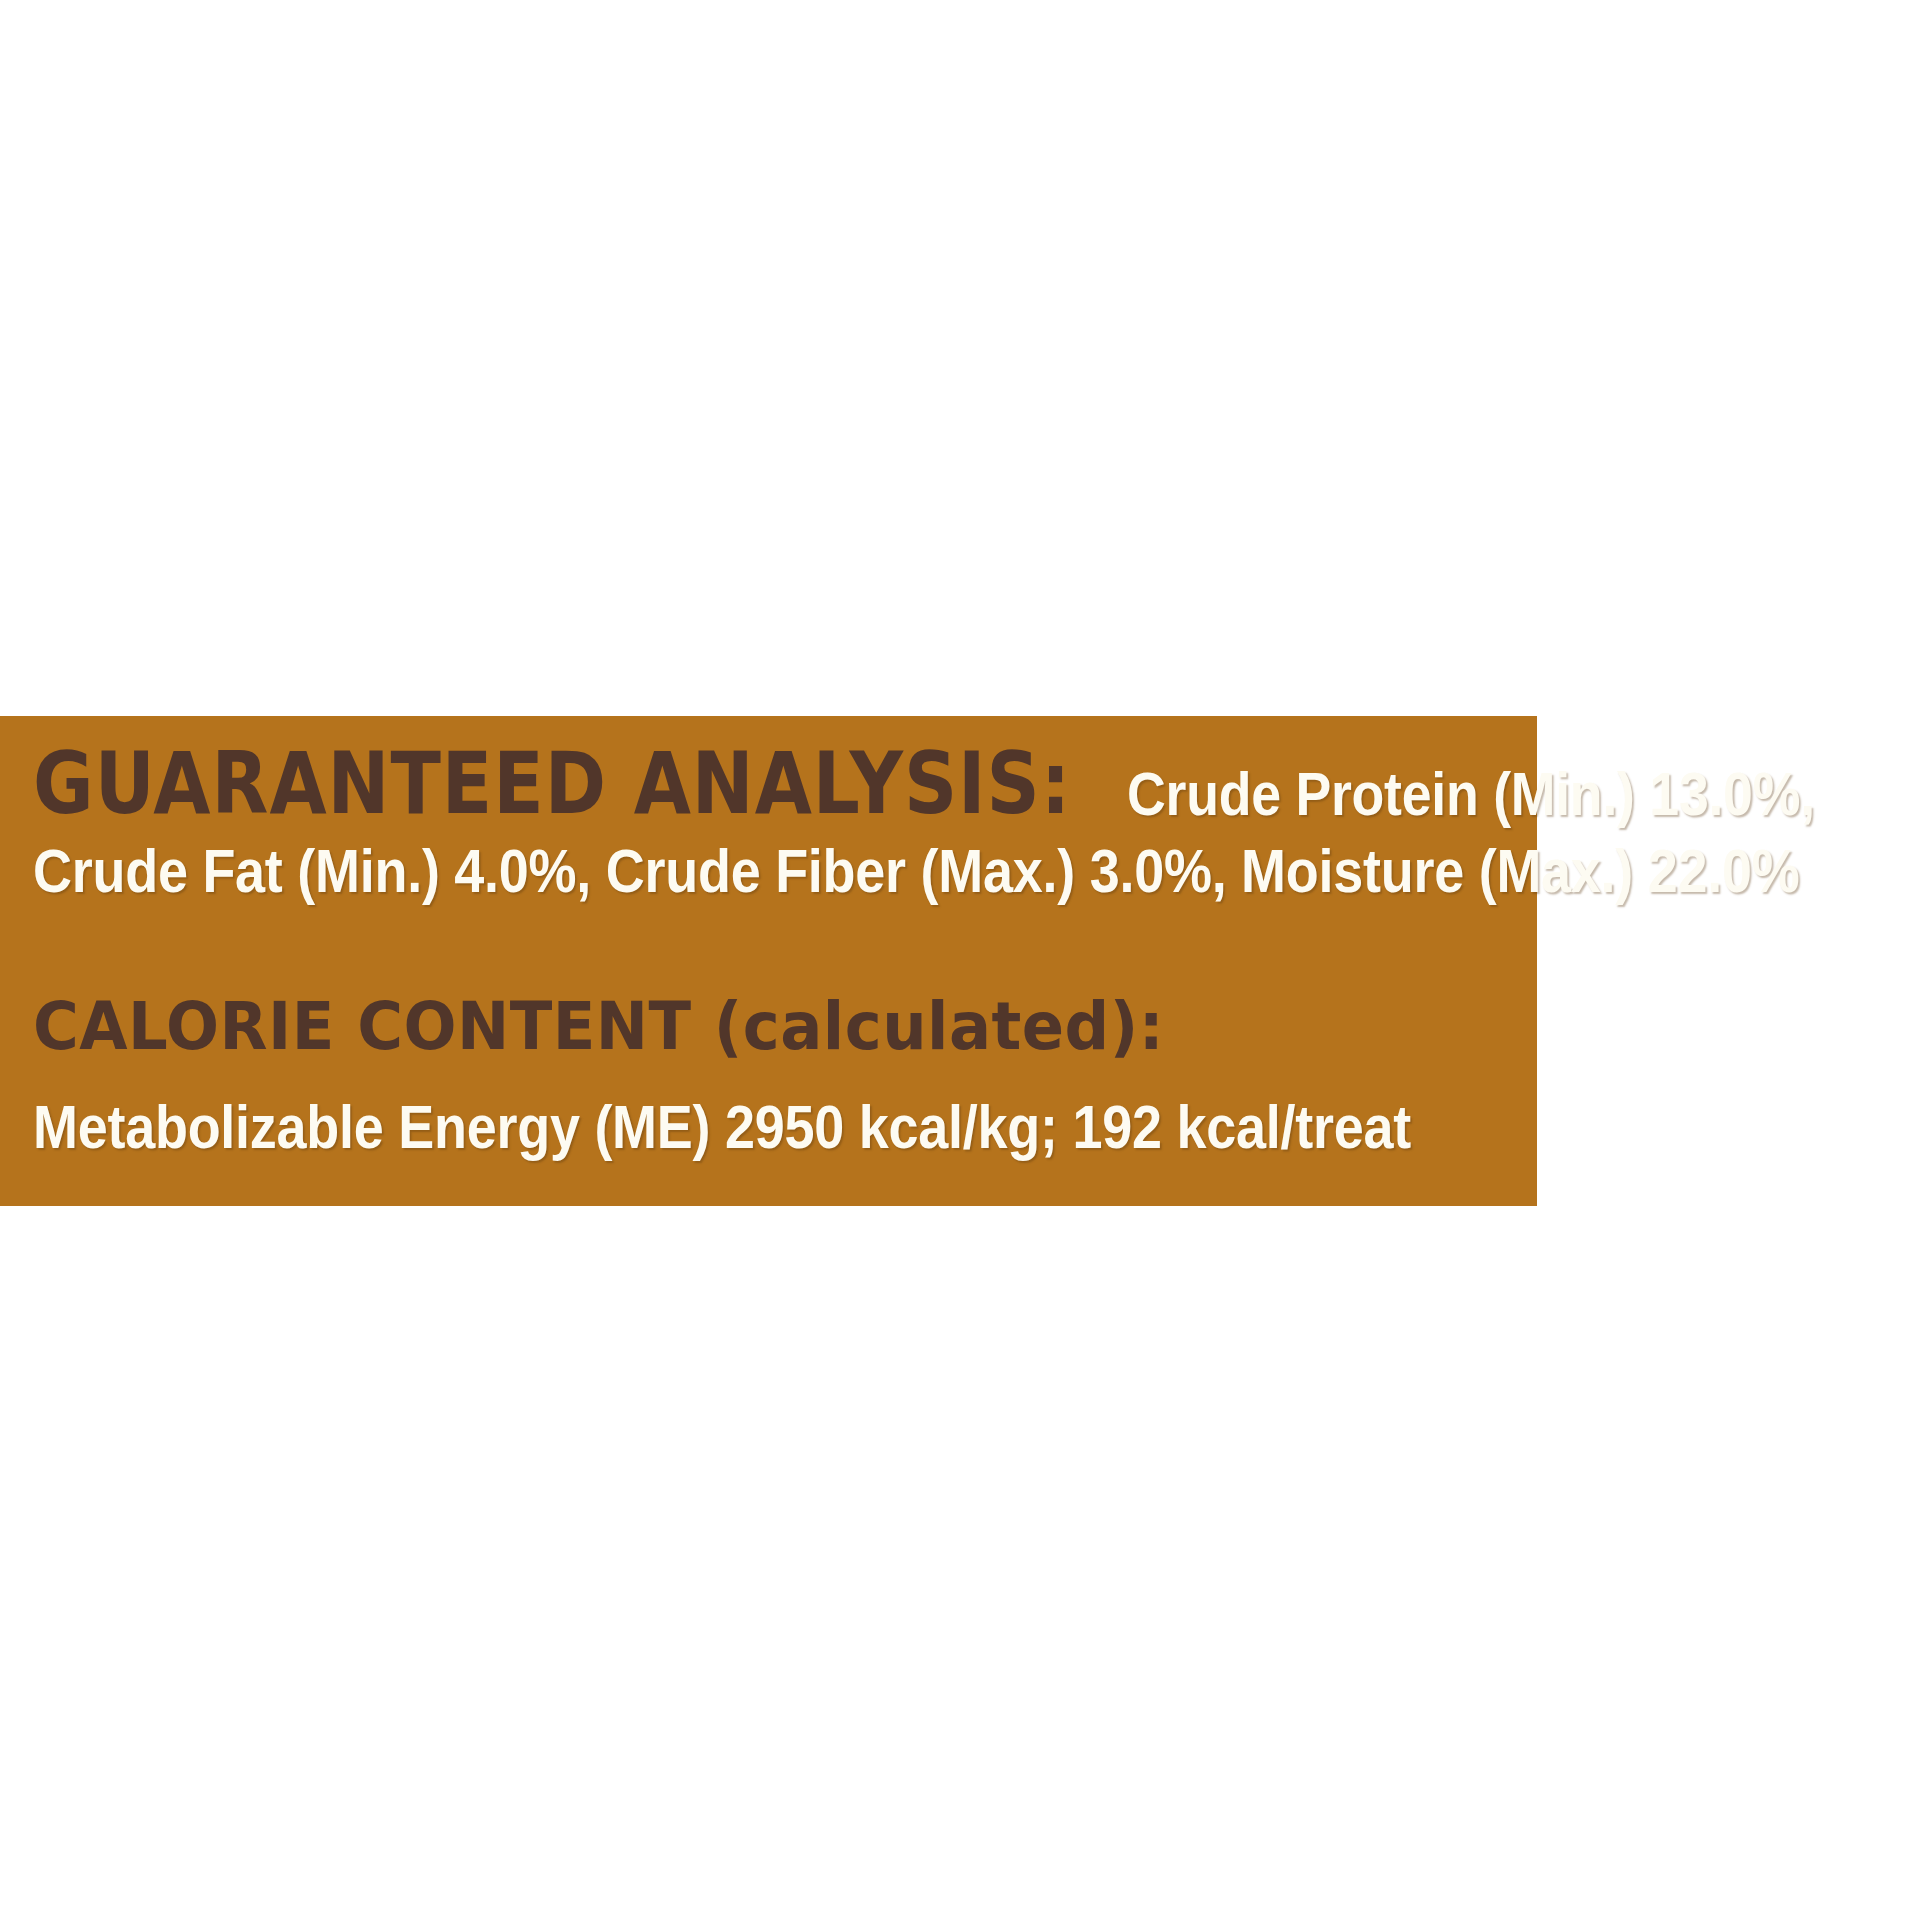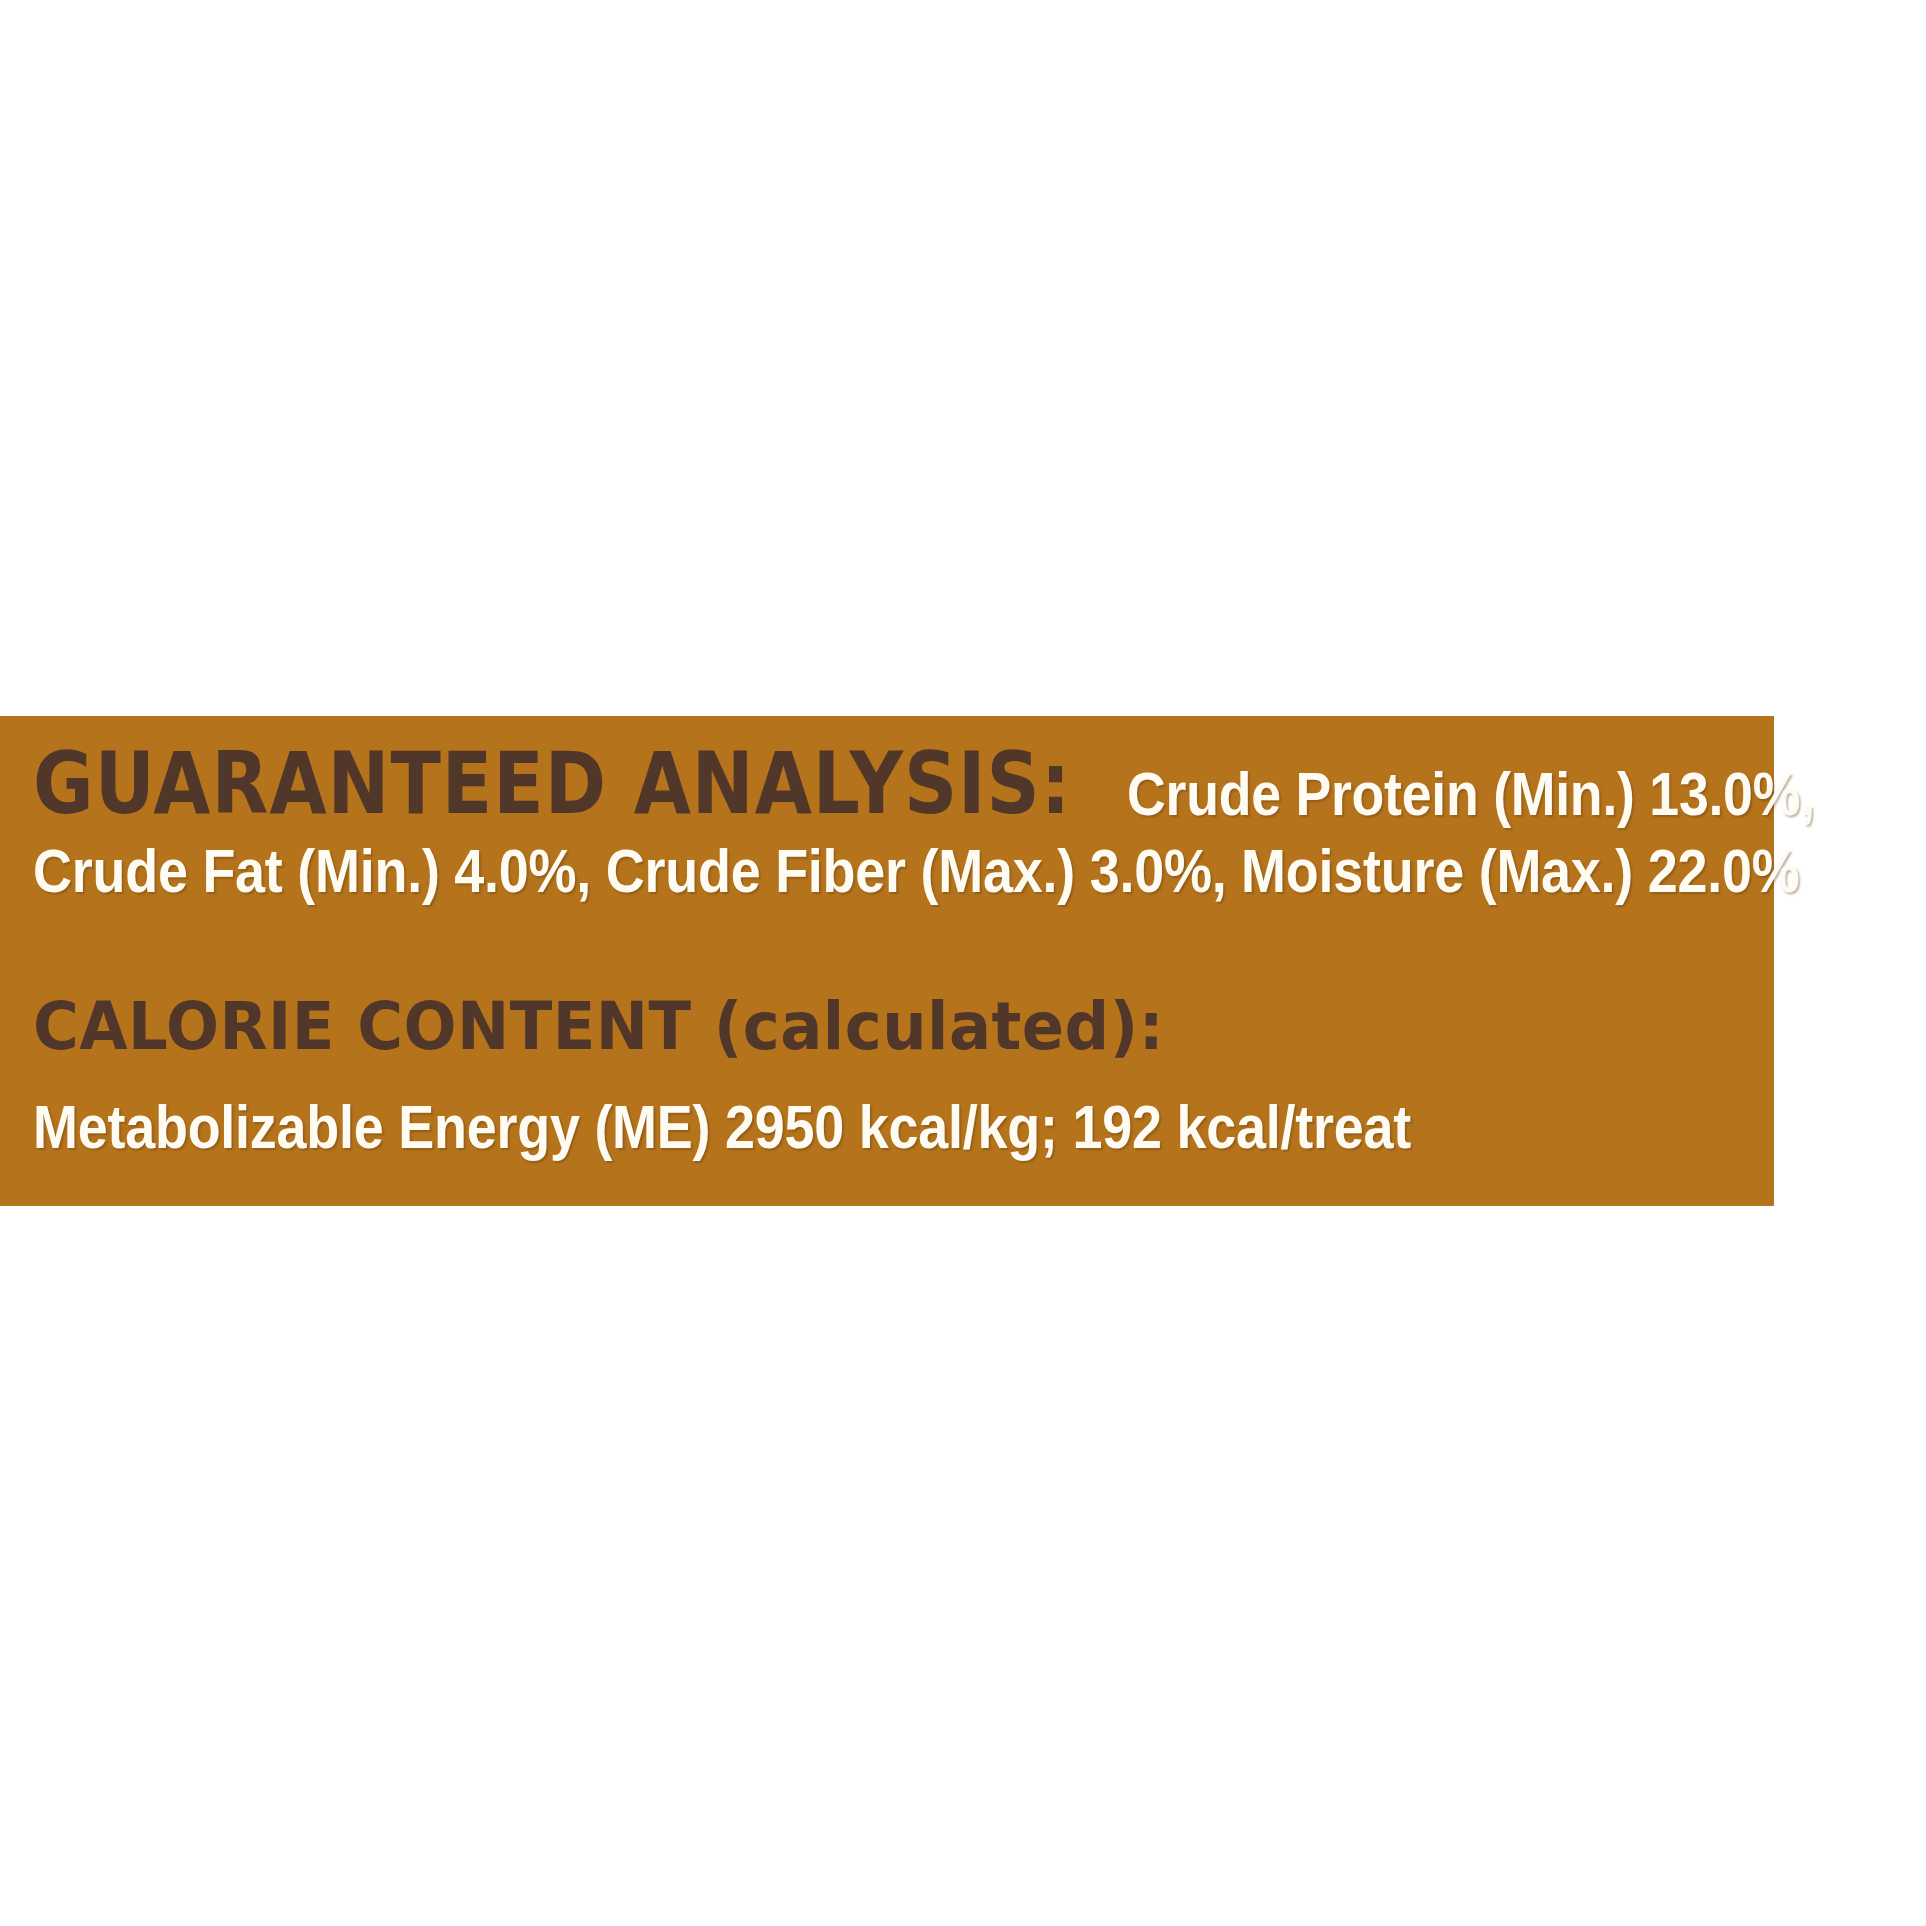--- a/index.html
+++ b/index.html
@@ -26,7 +26,7 @@
     position: absolute;
     left: 0;
     top: 716px;
-    width: 1774px;
+    width: 1537px;
     height: 490px;
     background: #b5731c;
     box-sizing: border-box;

